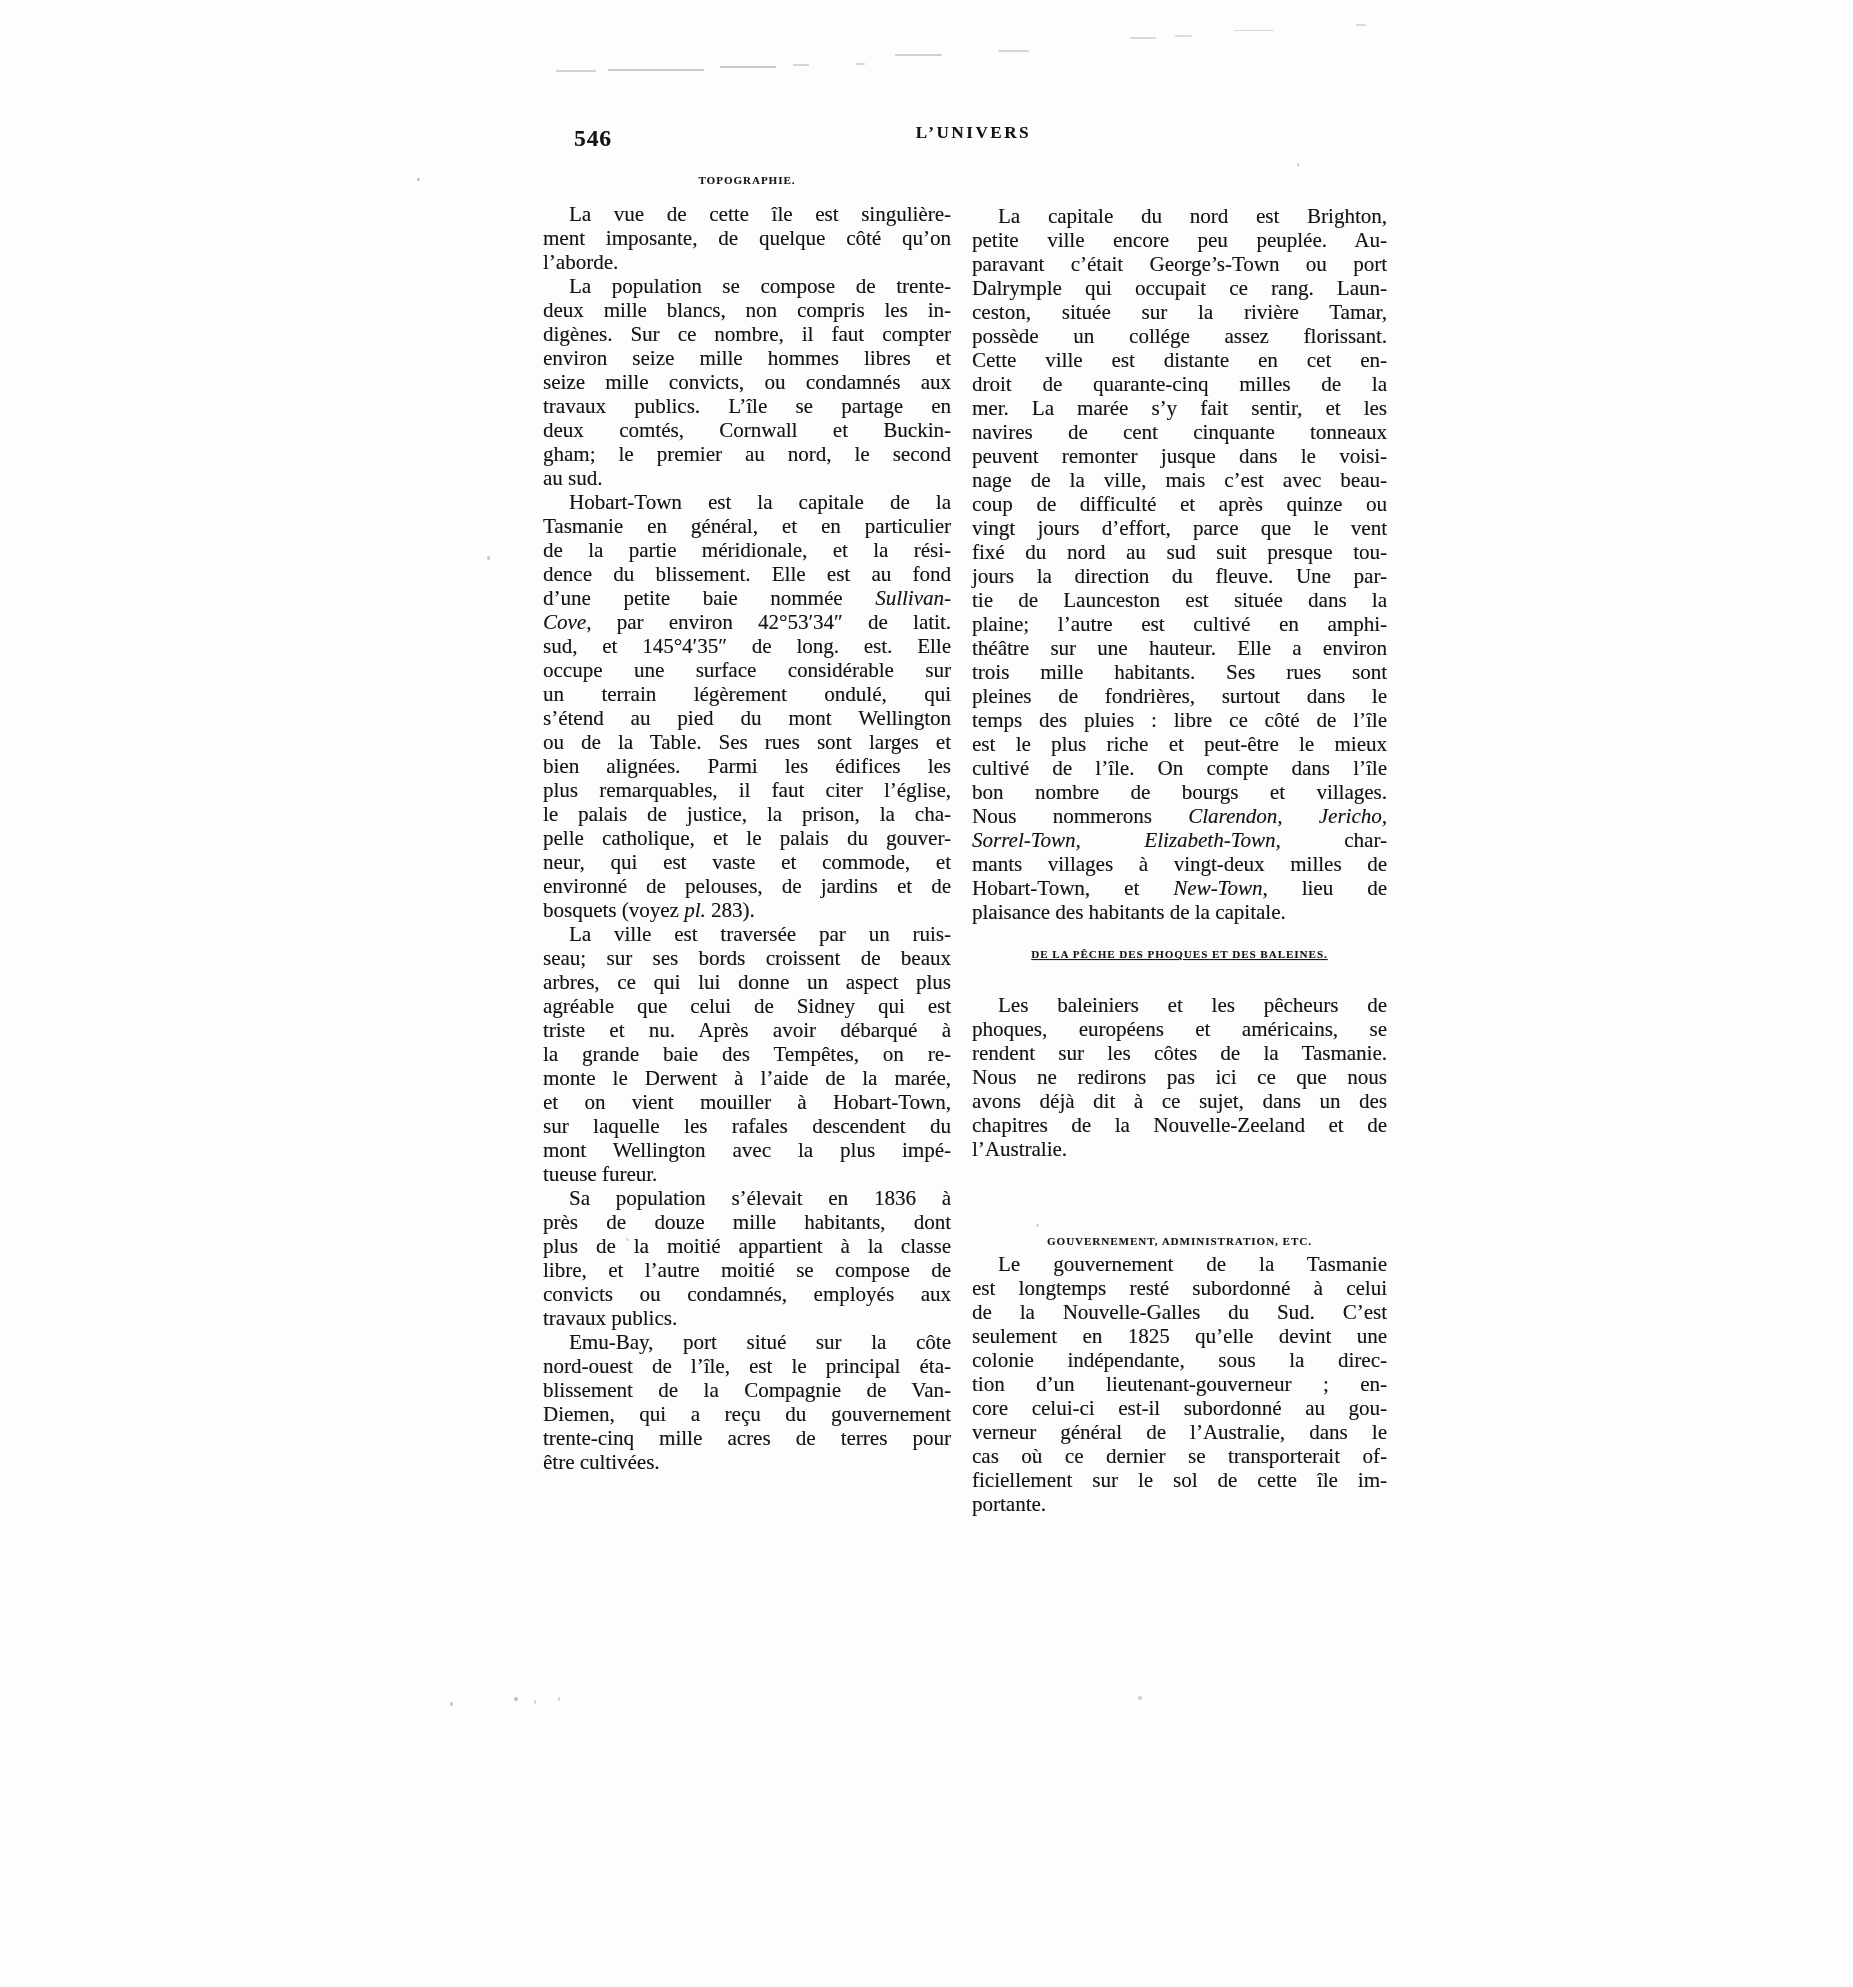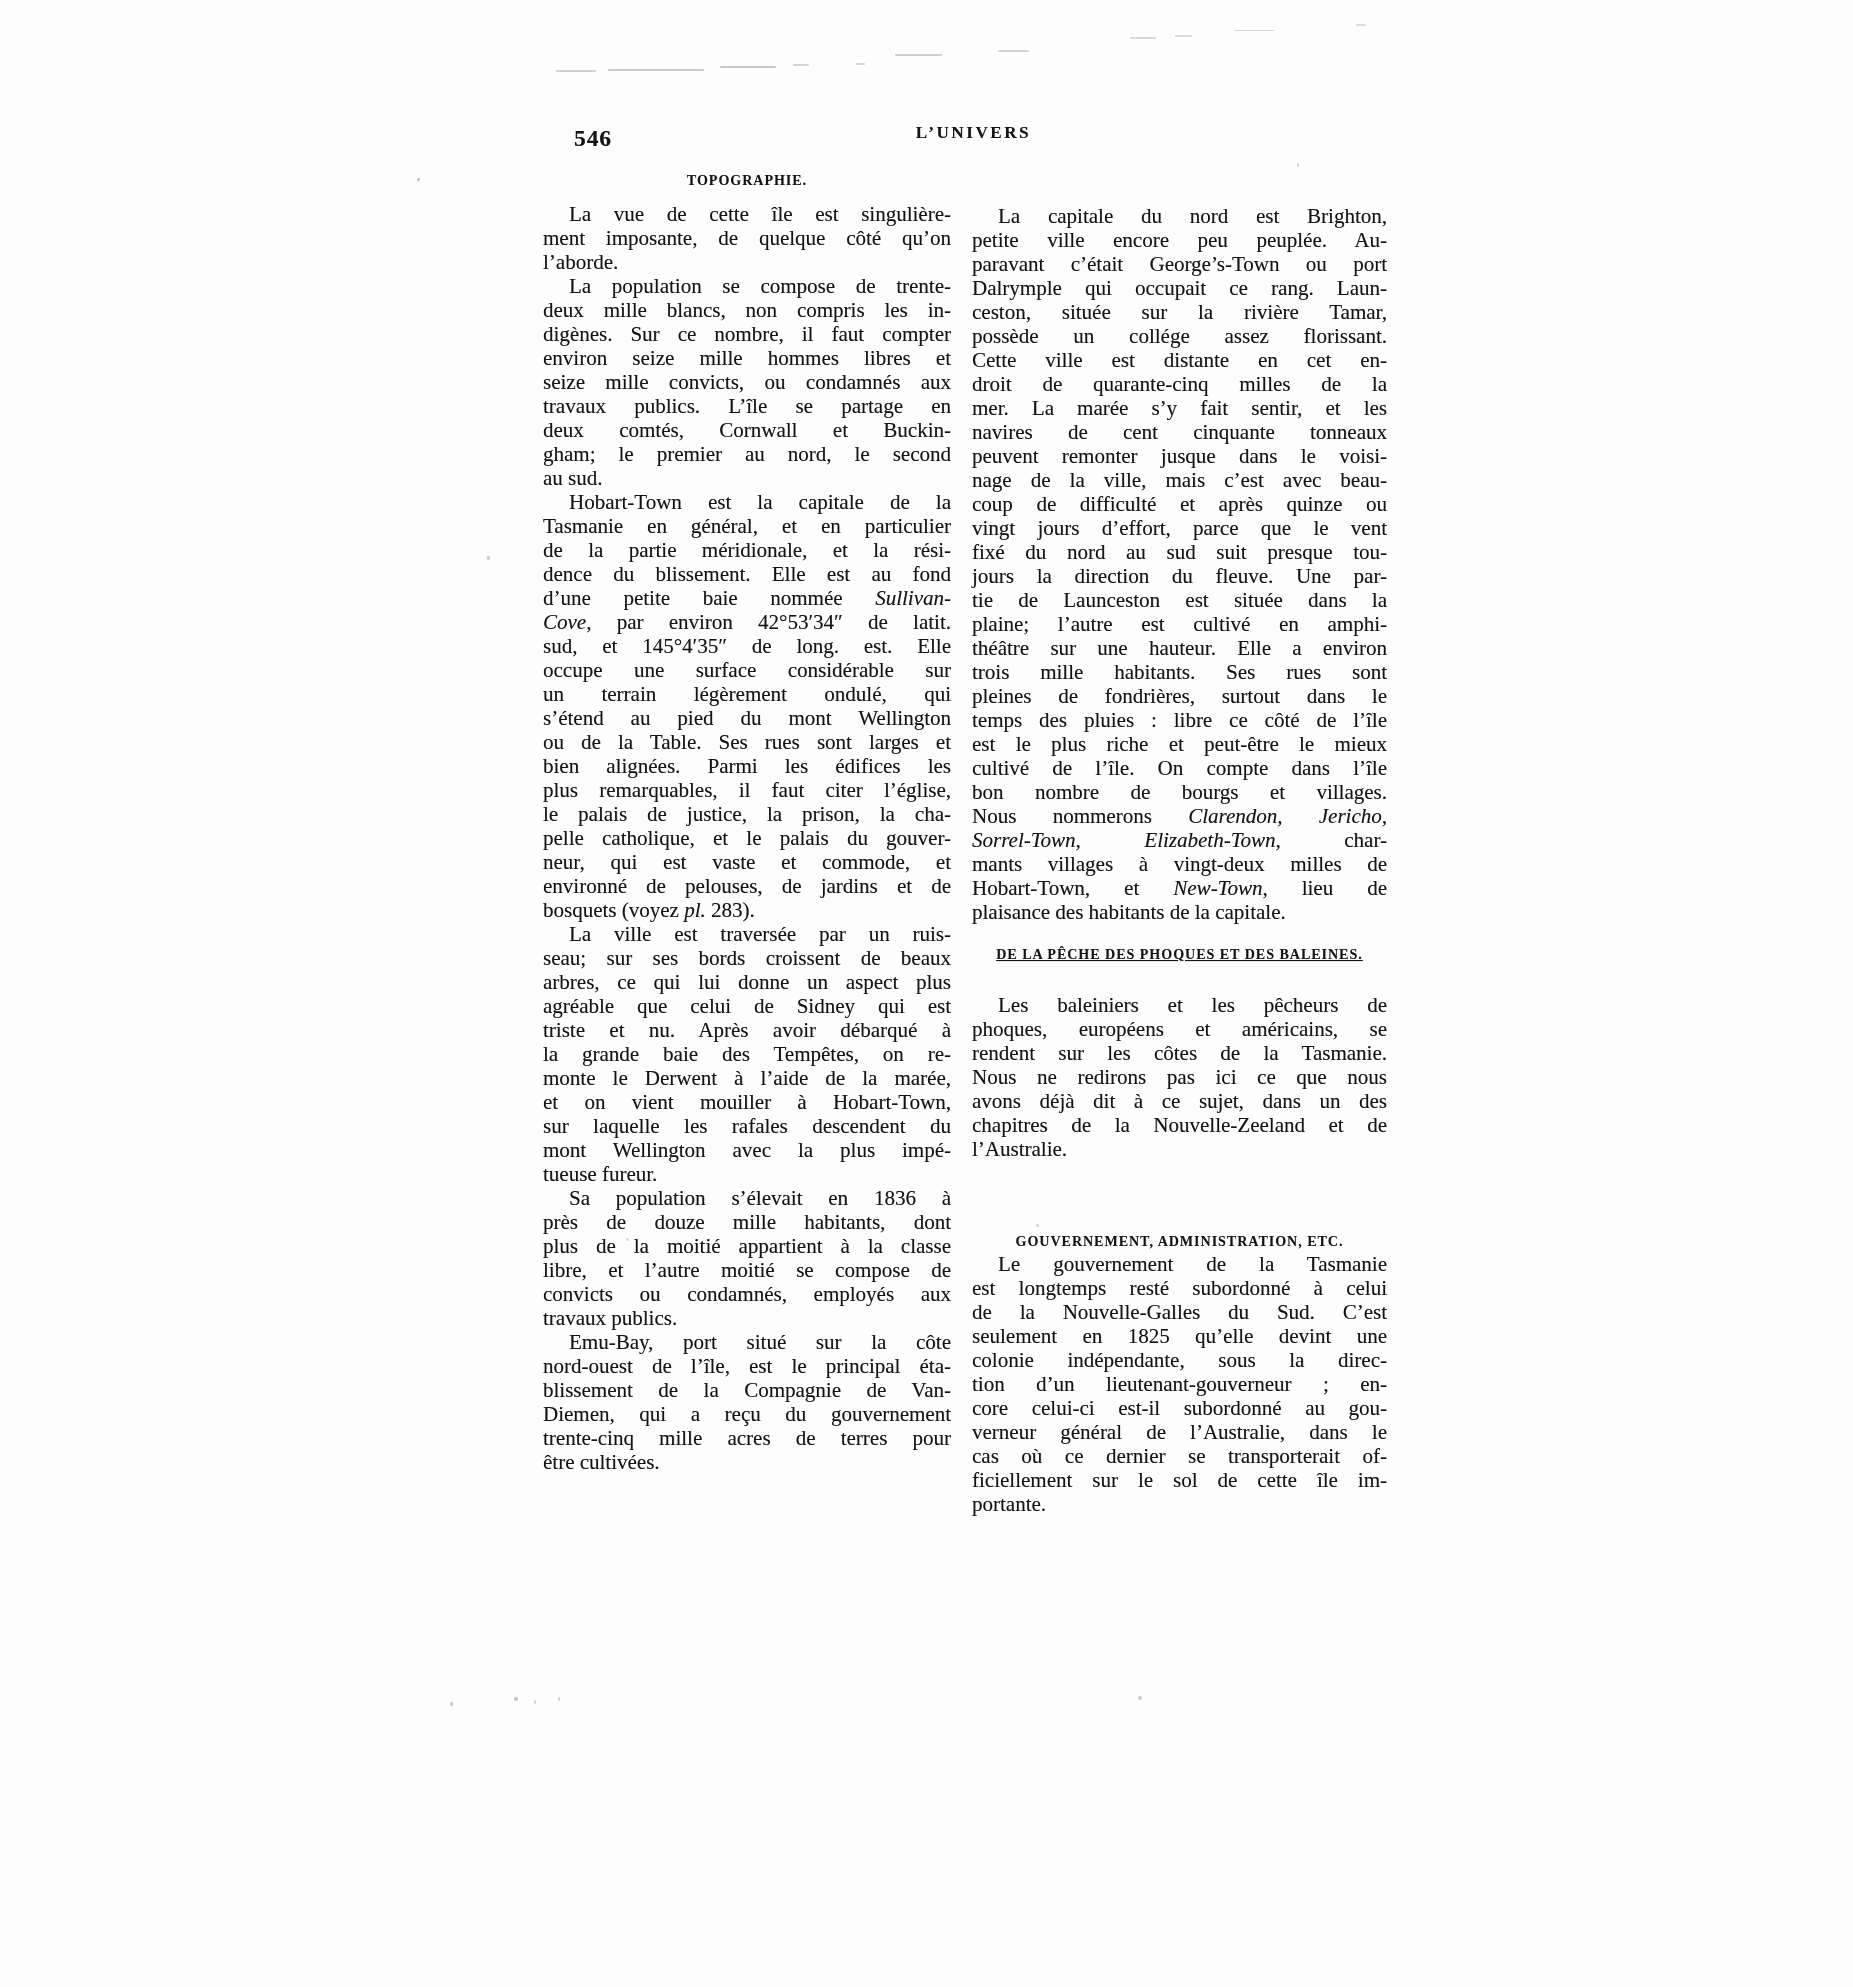--- a/index.html
+++ b/index.html
@@ -30,7 +30,7 @@
 
   .block-heading{
     text-align:center;
-    font-size:14px;font-weight:bold;letter-spacing:1px;
+    font-size:11px;font-weight:bold;letter-spacing:1px;
     line-height:21px;
     text-shadow:0.3px 0.3px 0 rgba(10,10,10,0.3);
   }

